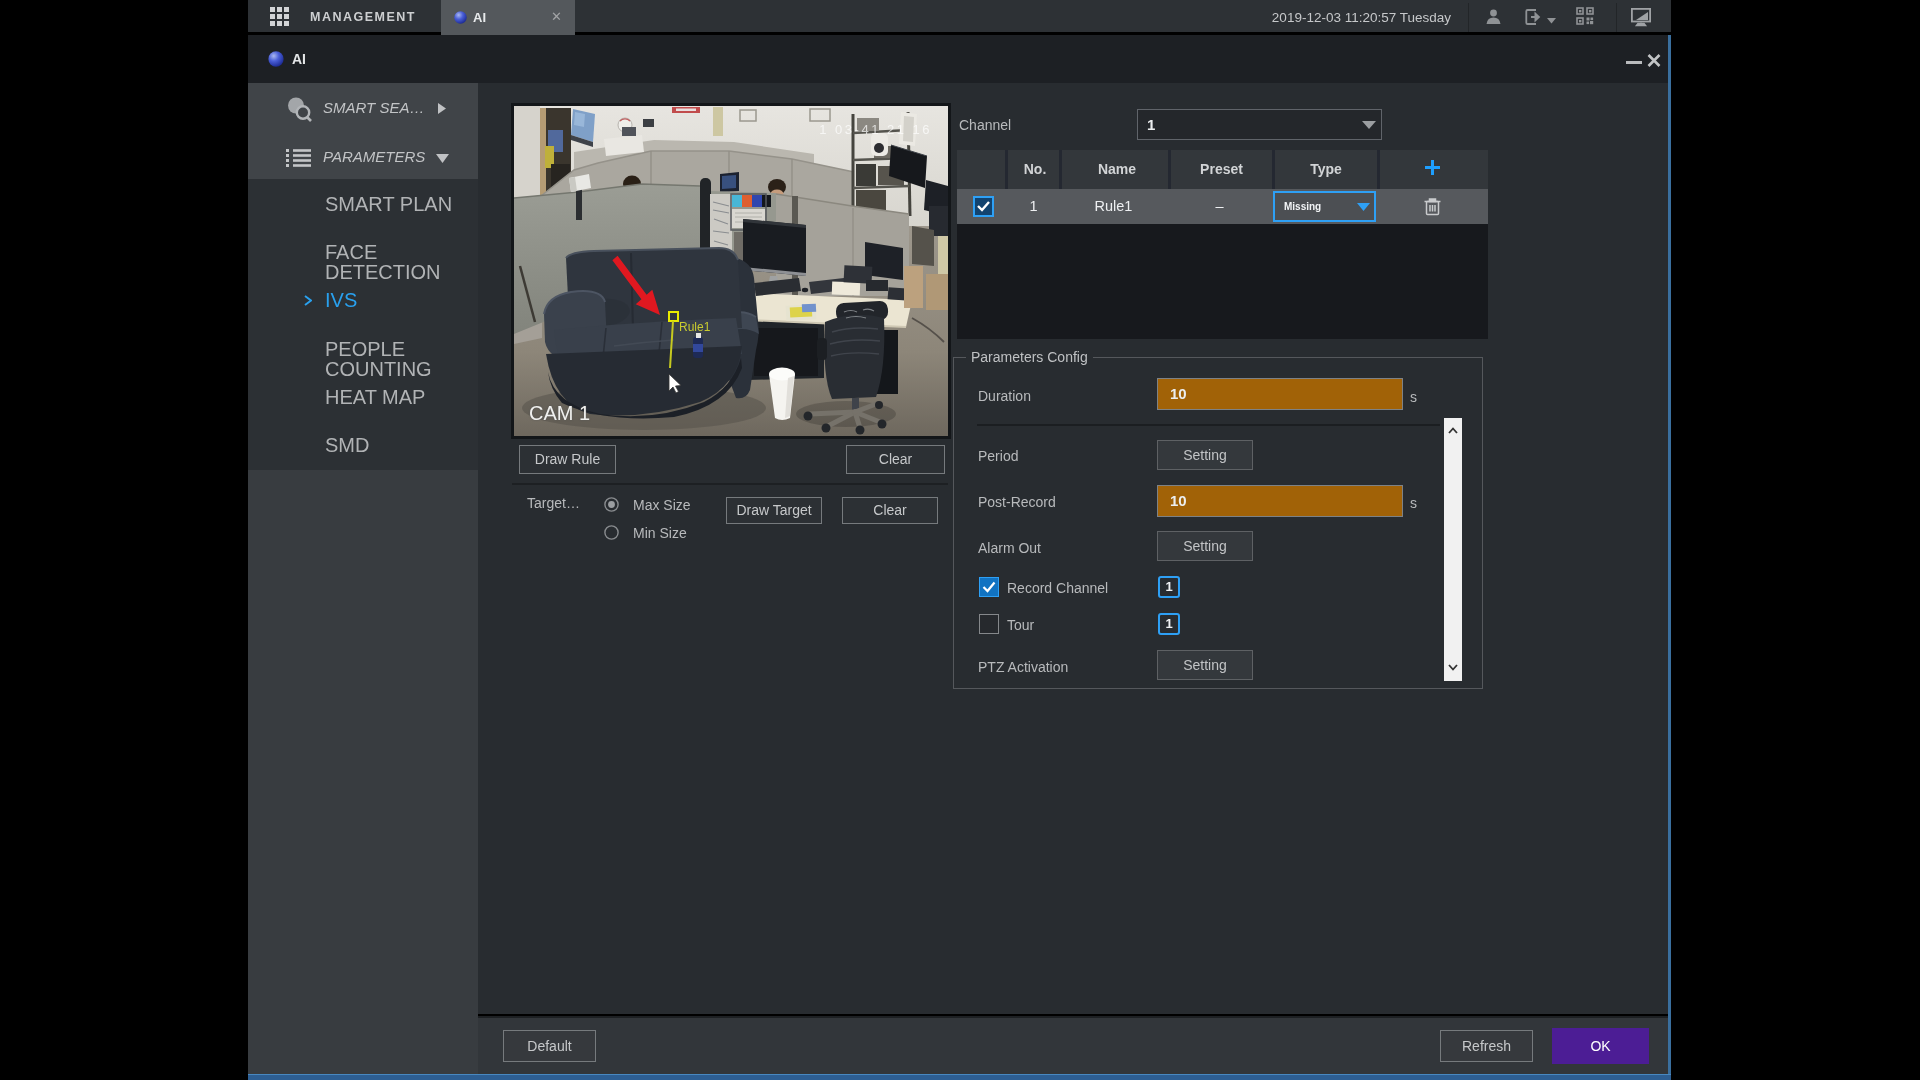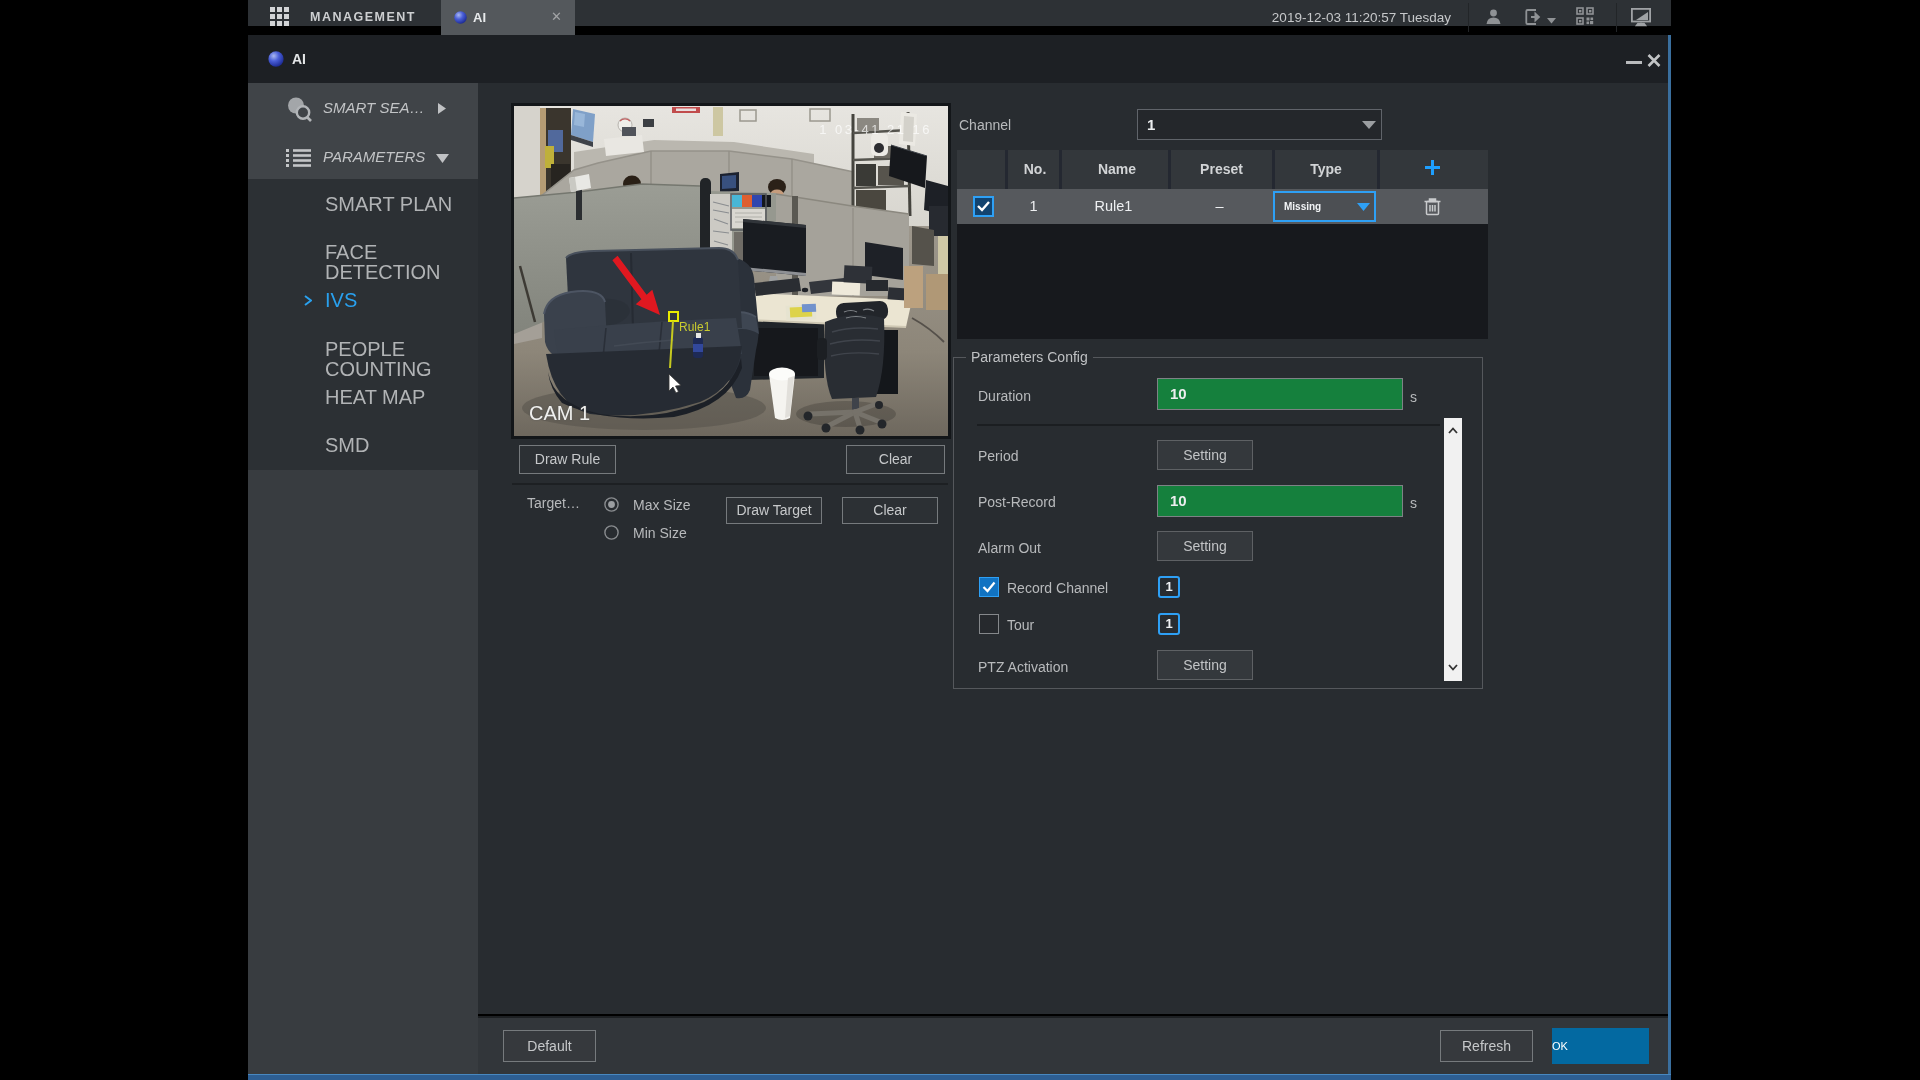--- a/index.html
+++ b/index.html
@@ -8,7 +8,7 @@
   .screen { position:absolute; left:248px; top:0; width:1423px; height:1080px; background:#000; }
   .abs { position:absolute; }
   
-  .topbar { position:absolute; left:0; top:0; width:1423px; height:26px; background:#2d3135; }
+  .topbar { position:absolute; left:0; top:0; width:1423px; height:32px; background:#2d3135; }
   .mgmt { position:absolute; left:62px; top:0; height:35px; line-height:35px;
     color:#cdcfd1; font-size:12.5px; font-weight:bold; letter-spacing:1.5px; }
   .tab { position:absolute; left:193px; top:0; width:134px; height:35px; background:#54585c; }

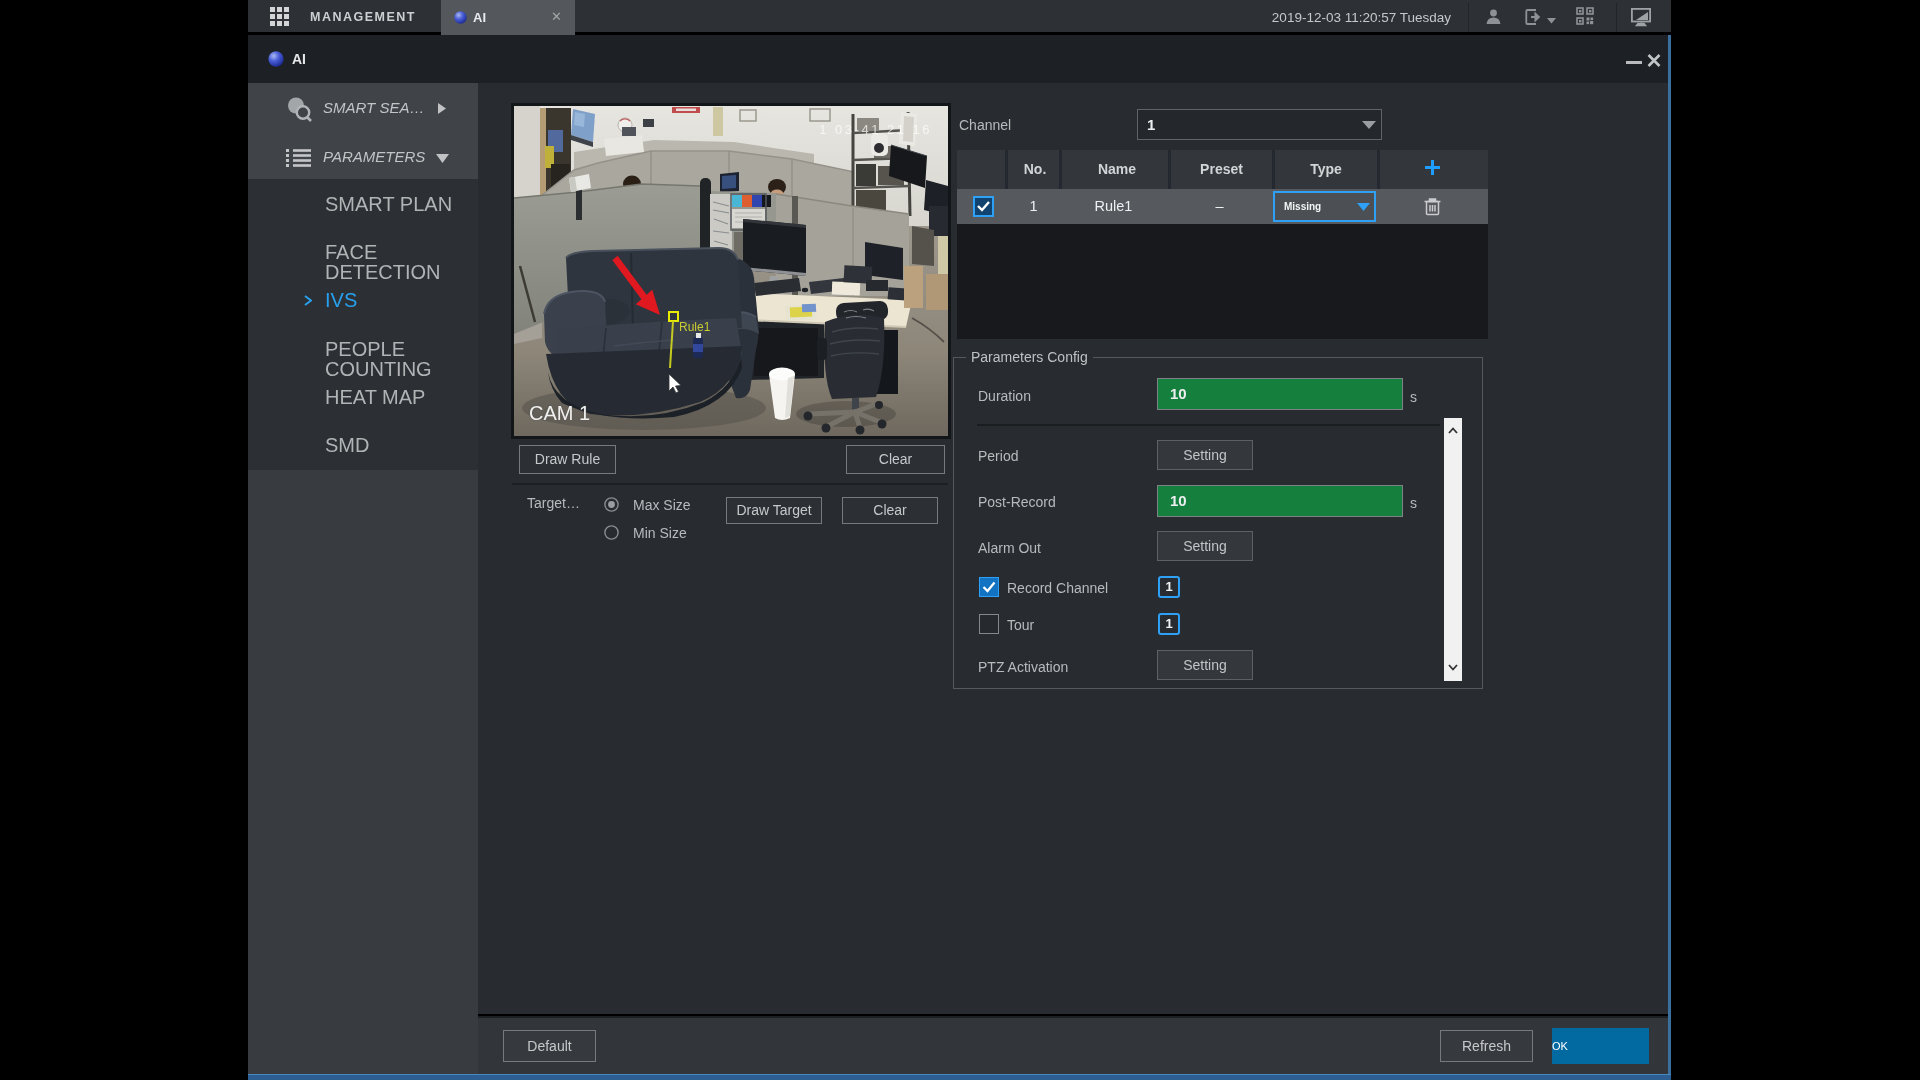--- a/index.html
+++ b/index.html
@@ -39,7 +39,7 @@
     text-align:center; background:rgba(255,255,255,0.02); }
   .btn2 { position:absolute; border:1px solid #5e6164; color:#c2c4c6; font-size:14px;
     text-align:center; background:#34383c; }
-  .inputbox { position:absolute; border:1px solid #7e8285; background:#15803d; color:#eceeef;
+  .inputbox { position:absolute; border:1px solid #7e8285; background:#a16207; color:#eceeef;
     font-size:15px; font-weight:bold; padding-left:12px; }
   .lbl { position:absolute; color:#b8babc; font-size:14px; height:18px; line-height:18px; }
   .okbtn { position:absolute; background:#0369a1; color:#fff; font-size:11px; text-align:left; }

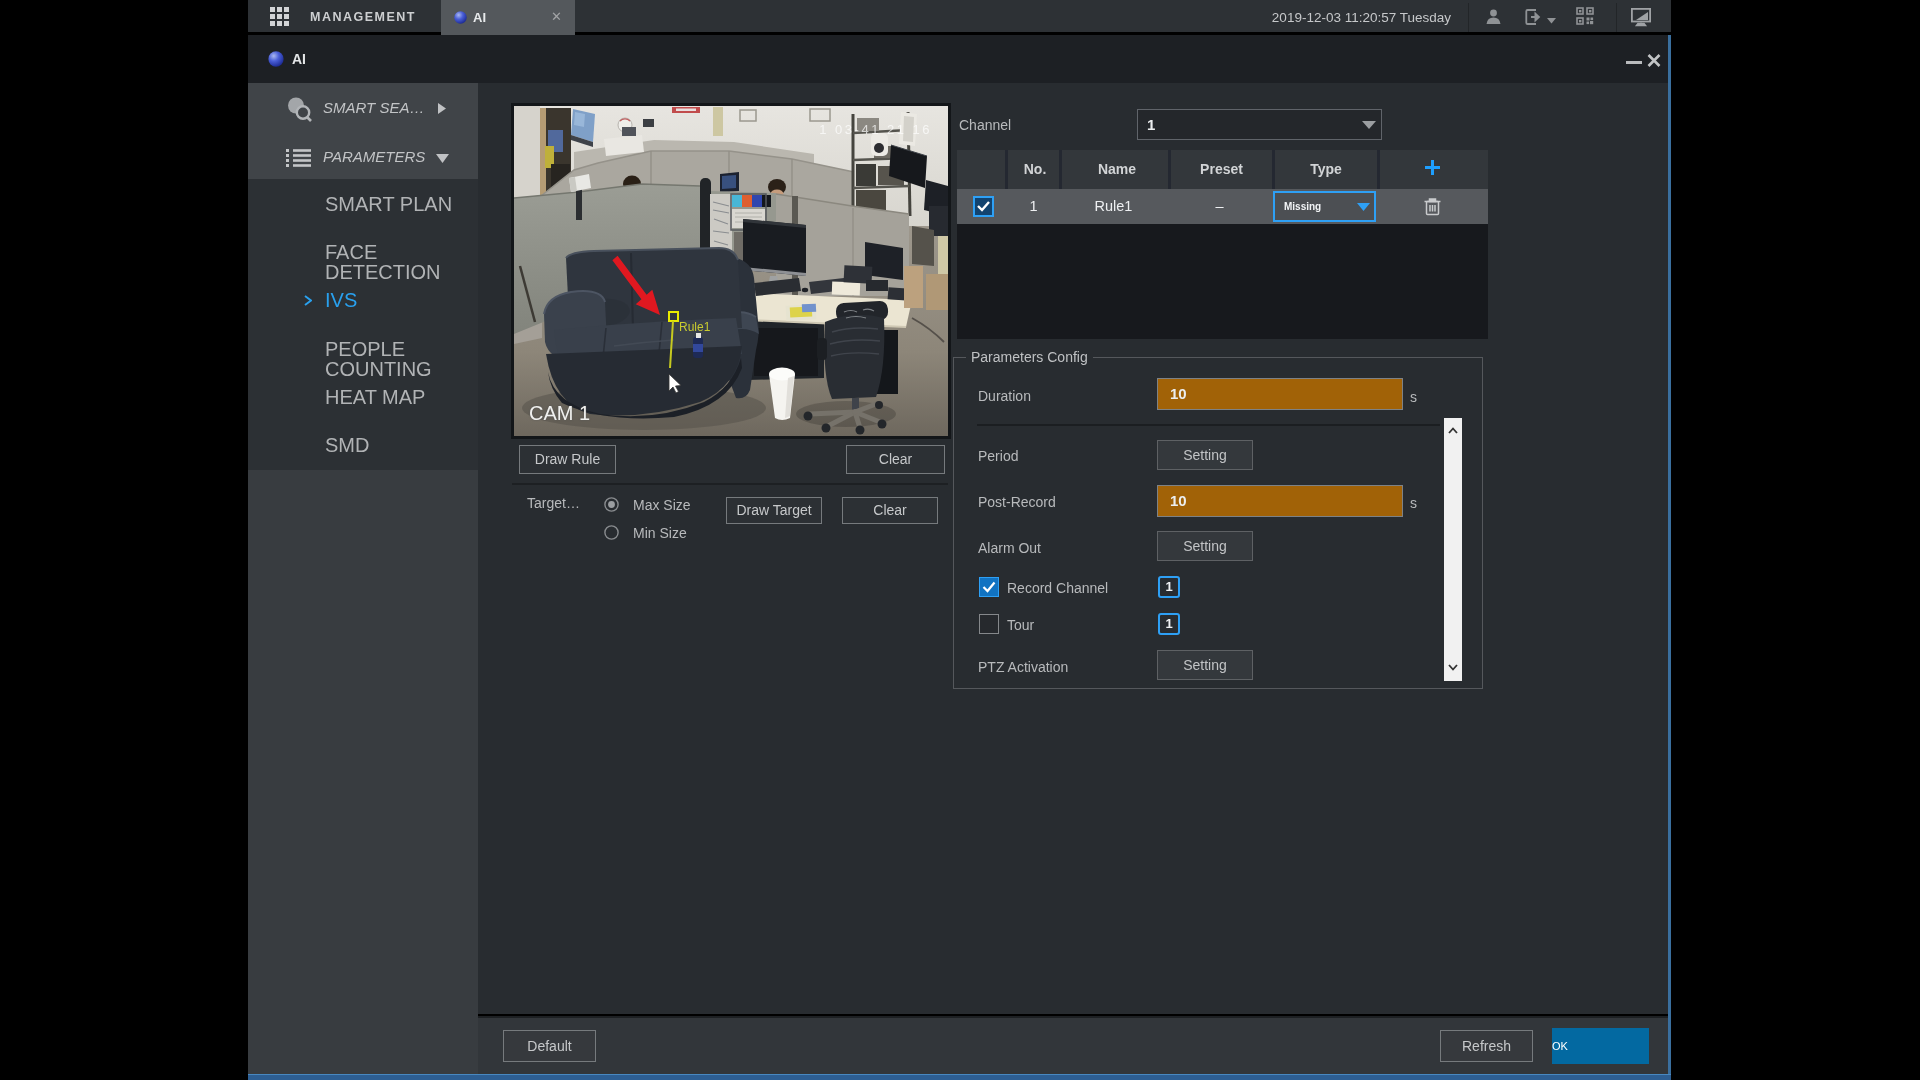--- a/index.html
+++ b/index.html
@@ -42,7 +42,7 @@
   .inputbox { position:absolute; border:1px solid #7e8285; background:#a16207; color:#eceeef;
     font-size:15px; font-weight:bold; padding-left:12px; }
   .lbl { position:absolute; color:#b8babc; font-size:14px; height:18px; line-height:18px; }
-  .okbtn { position:absolute; background:#0369a1; color:#fff; font-size:11px; text-align:left; }
+  .okbtn { position:absolute; background:#4c1d95; color:#fff; font-size:14px; text-align:center; }
   .thd { position:absolute; top:0; height:39px; line-height:39px; text-align:center;
     color:#d2d4d6; font-size:14px; font-weight:bold; }
   .trc { position:absolute; top:0; height:35px; line-height:35px; text-align:center;

